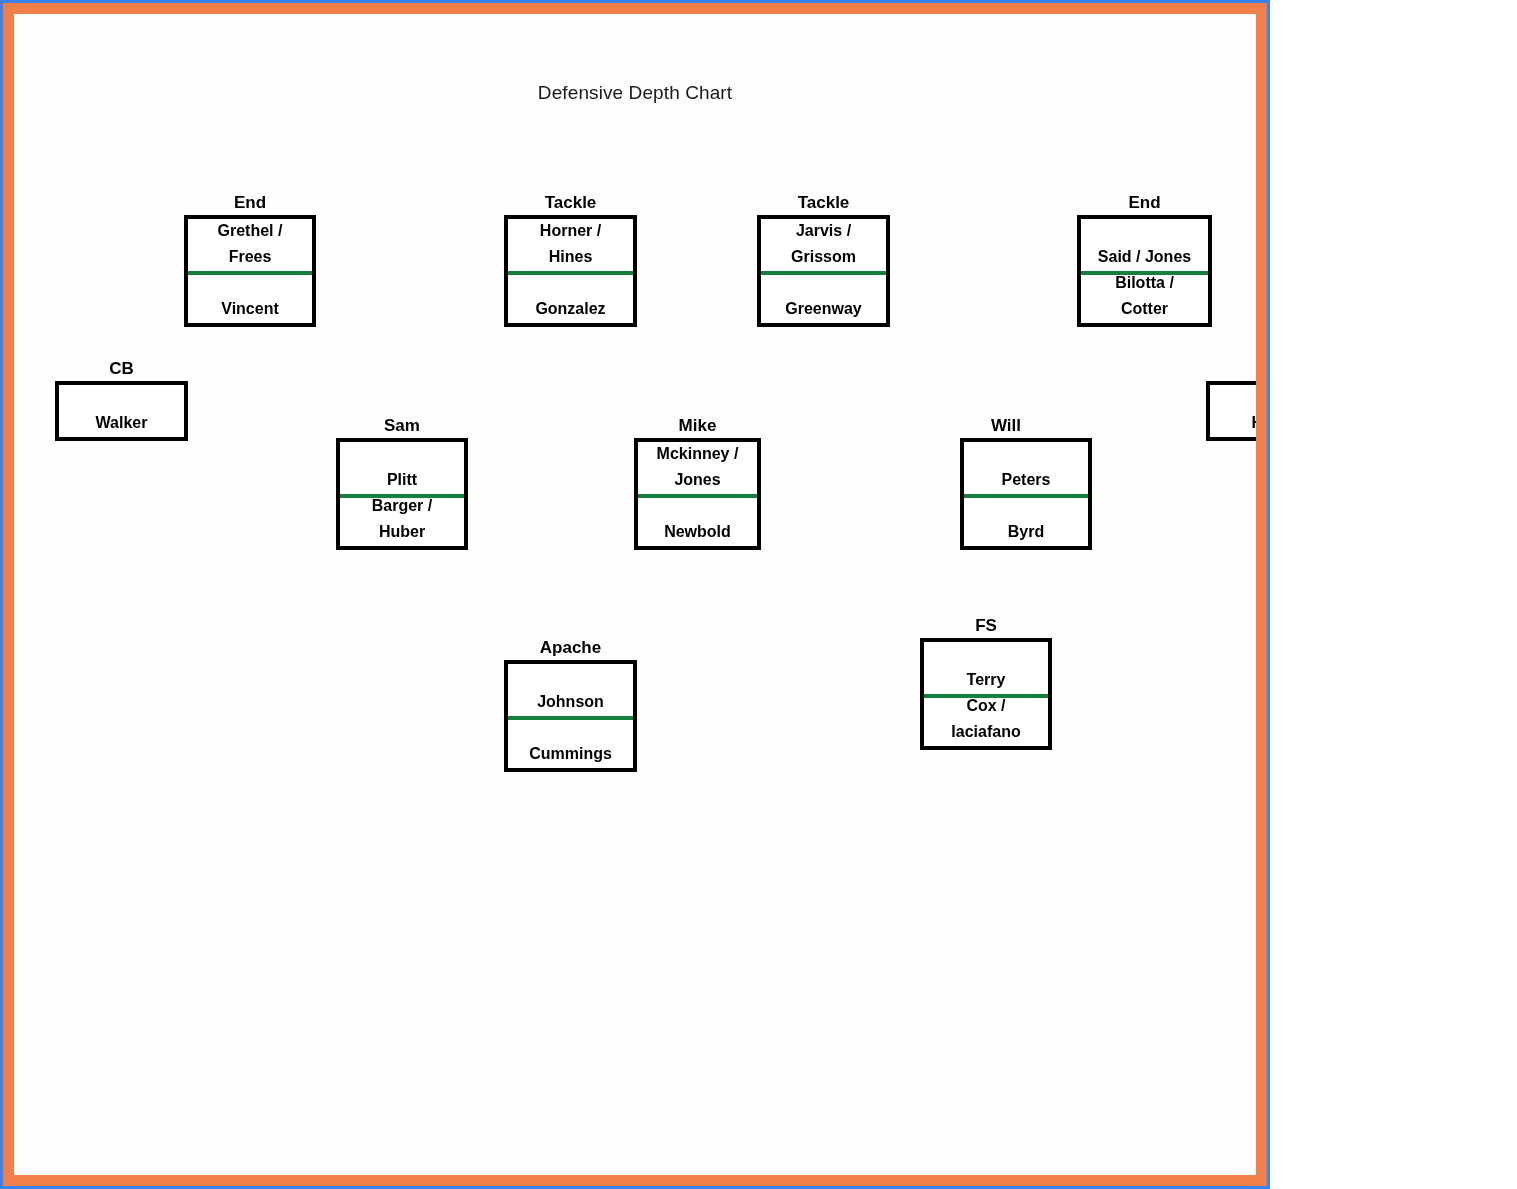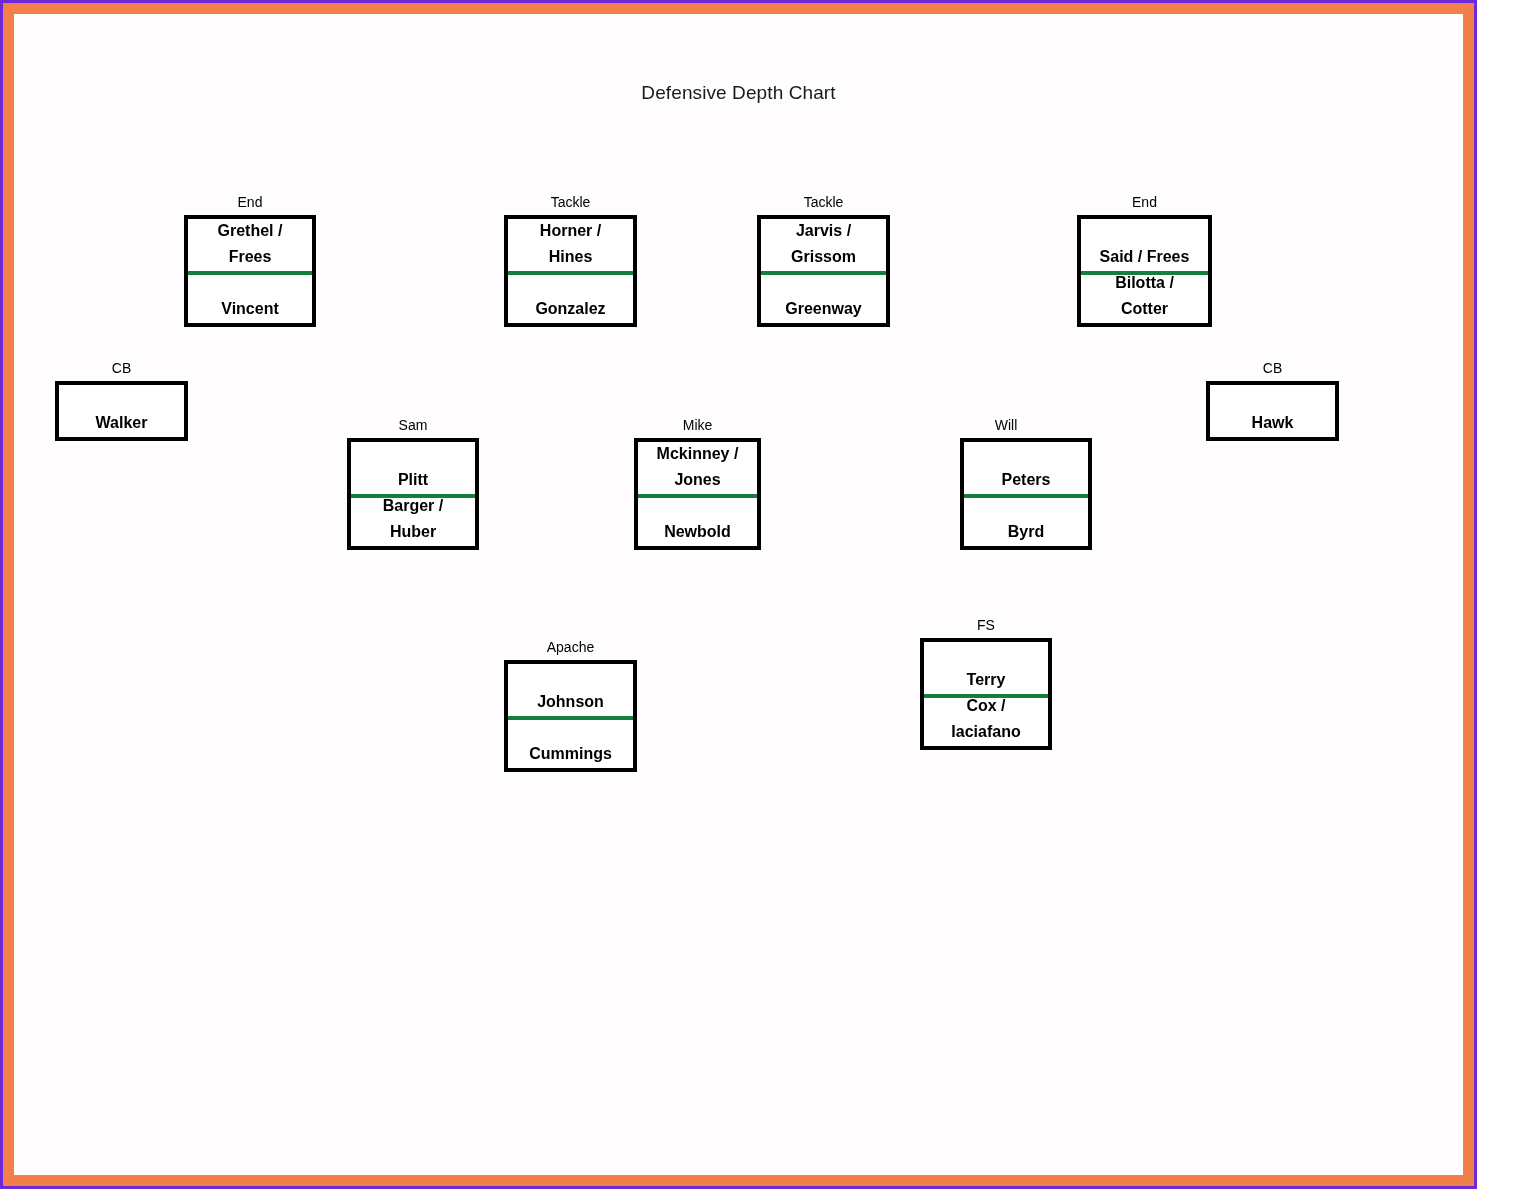--- a/index.html
+++ b/index.html
@@ -13,10 +13,10 @@
   }
   #page {
     position: relative;
-    width: 1477px;
+    width: 1270px;
     height: 1189px;
     box-sizing: border-box;
-    background: #6d28d9;
+    background: #3b82f6;
     overflow: hidden;
   }
   #frame {

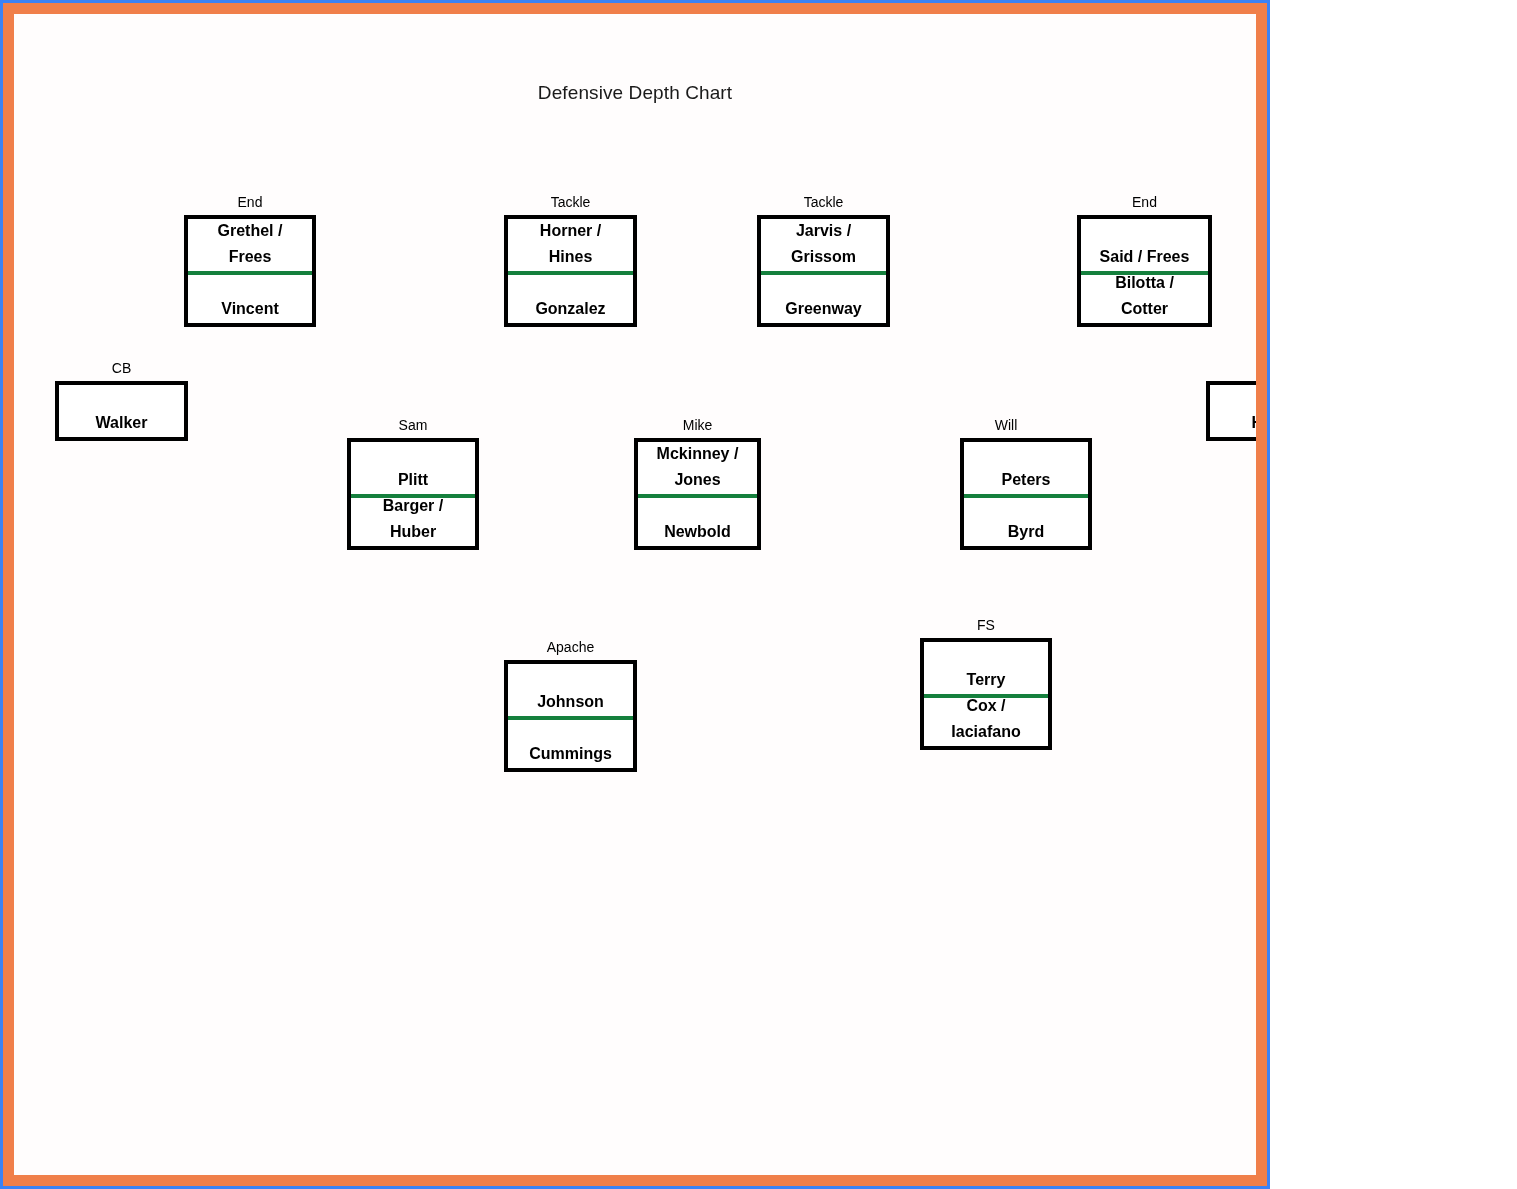--- a/index.html
+++ b/index.html
@@ -57,8 +57,8 @@
     bottom: 100%;
     margin-bottom: 4px;
     text-align: center;
-    font-size: 14px;
-    font-weight: normal;
+    font-size: 17px;
+    font-weight: bold;
     color: #000000;
     white-space: nowrap;
     line-height: 17px;

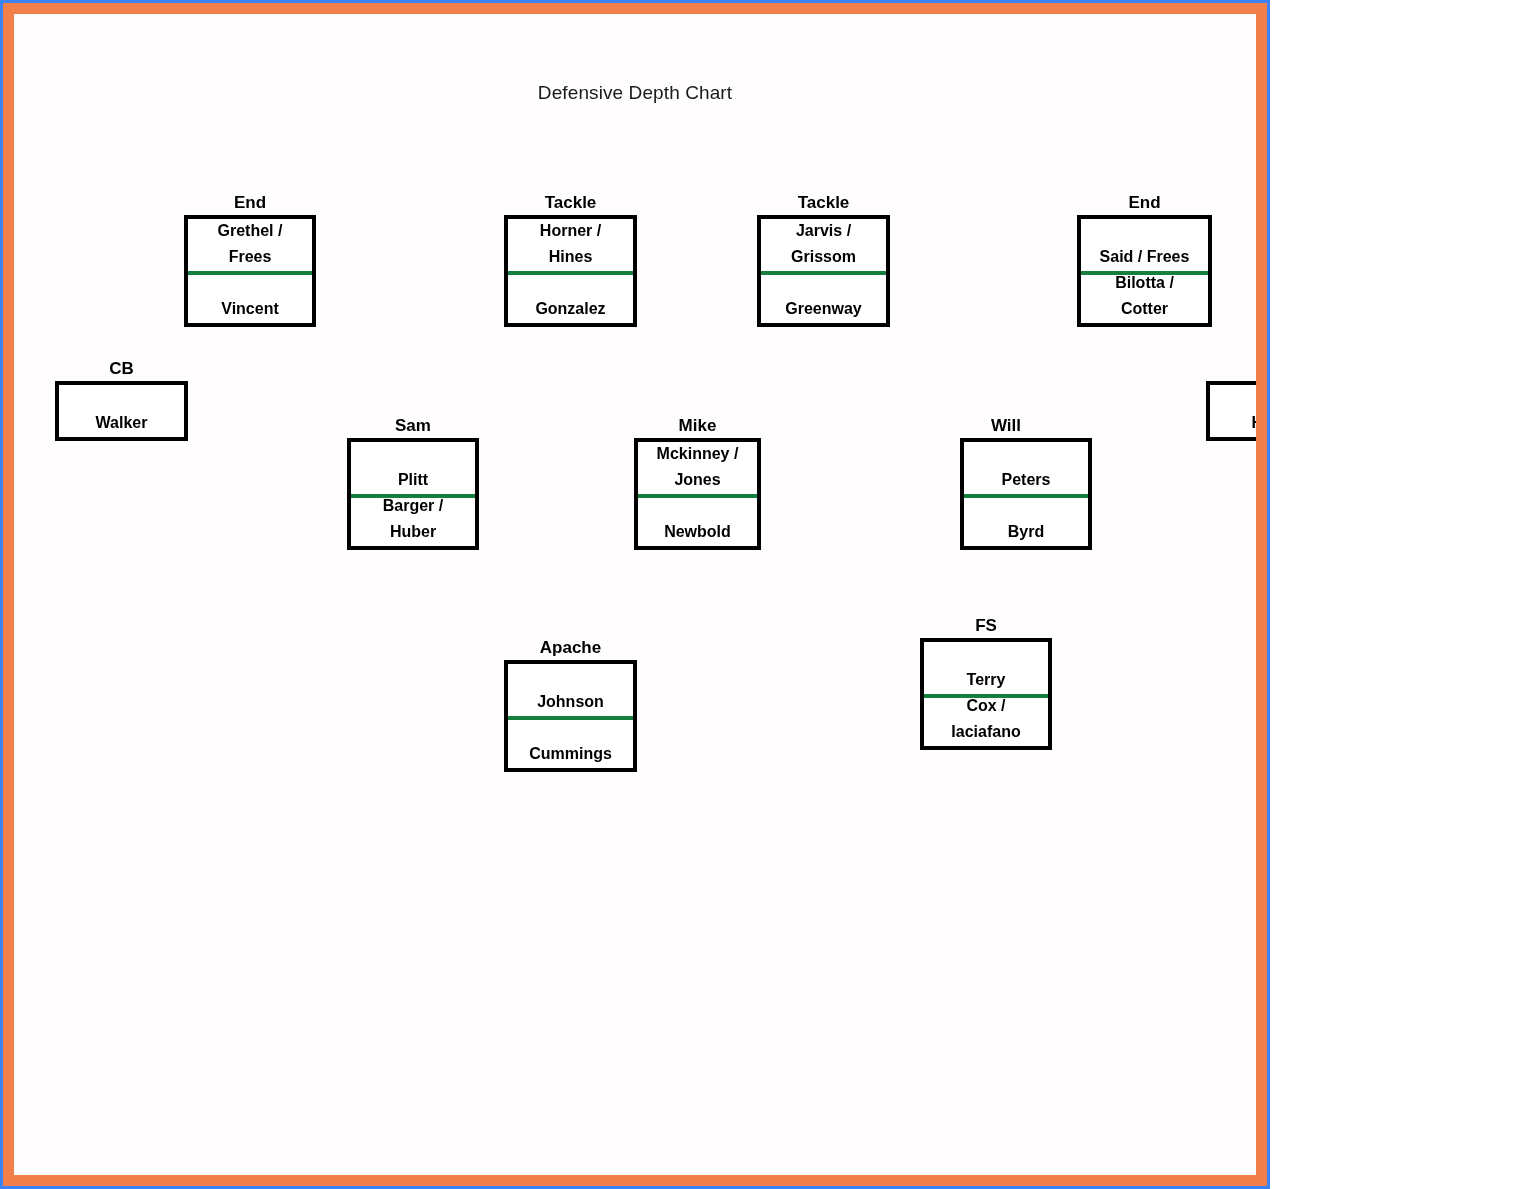--- a/index.html
+++ b/index.html
@@ -151,7 +151,7 @@
             <div class="unit-box">
               <div class="cell h2">
                 <span class="line blank">&nbsp;</span>
-                <span class="line">Said / Frees</span>
+                <span class="line">Said / Jones</span>
               </div>
               <div class="cell h2">
                 <span class="line">Bilotta /</span>

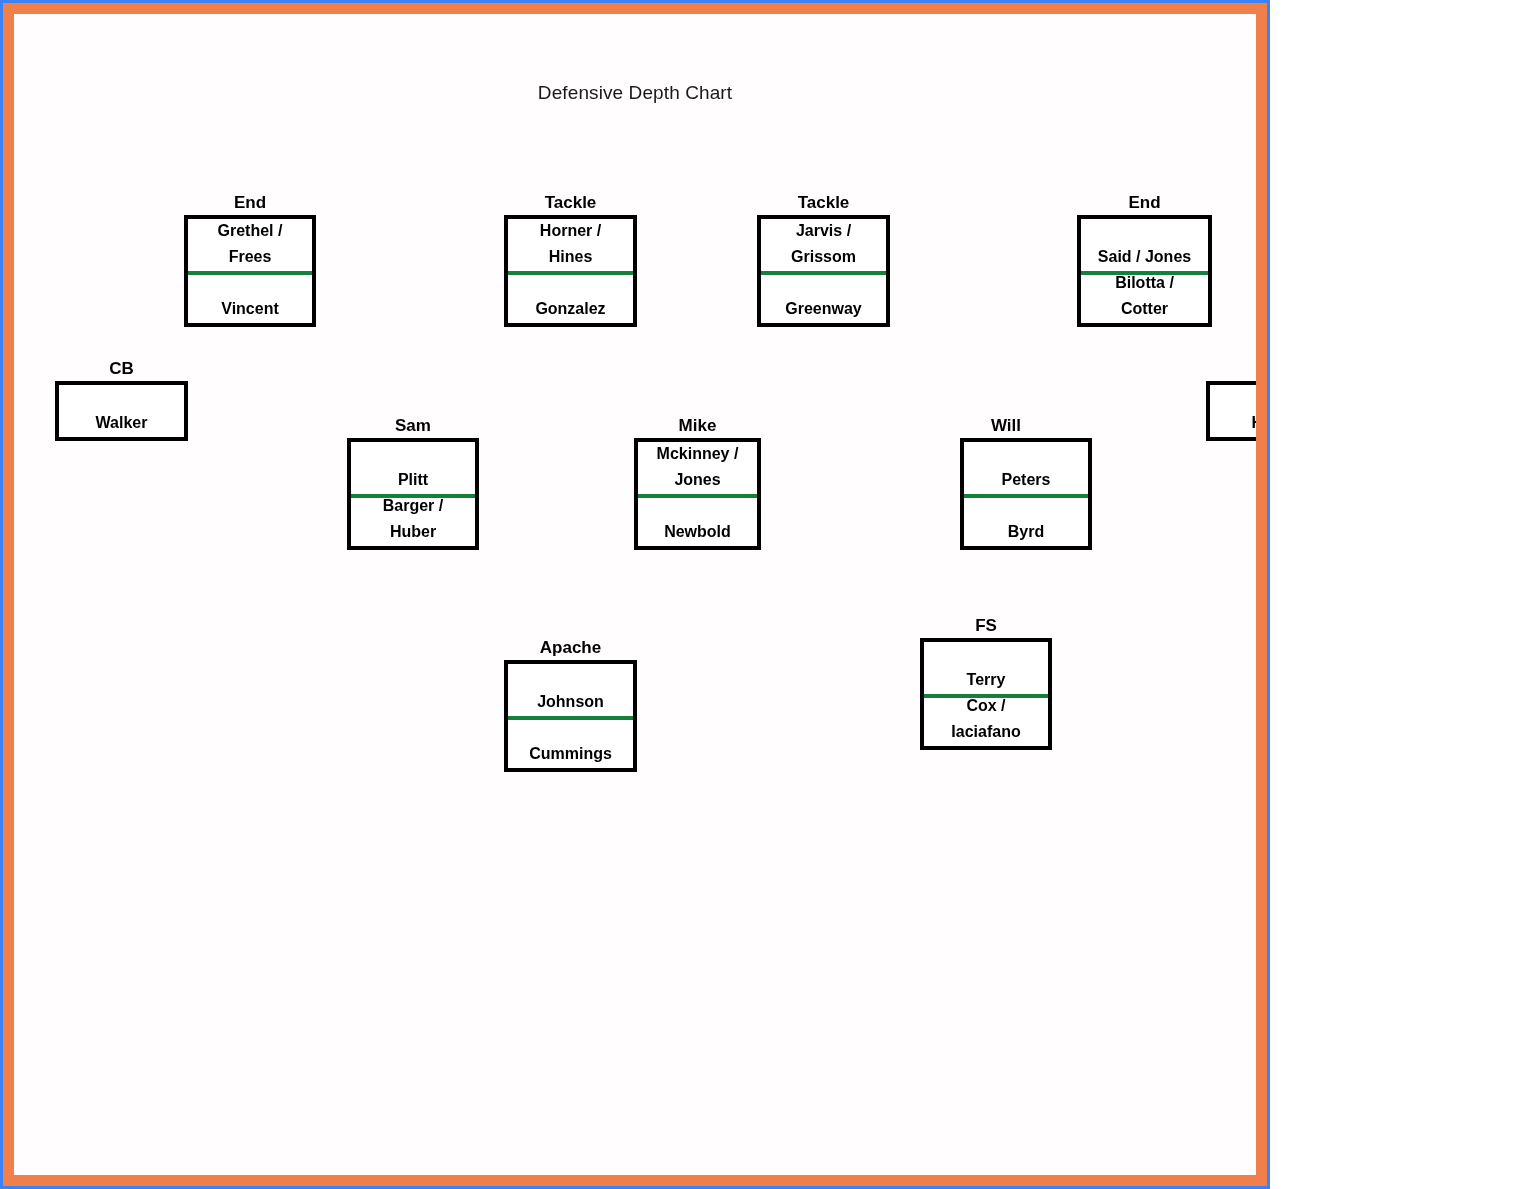--- a/index.html
+++ b/index.html
@@ -168,7 +168,7 @@
               </div>
             </div>
           </div>
-          <div class="unit" style="left: 333px; top: 424px; width: 132px;">
+          <div class="unit" style="left: 322px; top: 424px; width: 132px;">
             <div class="unit-label">Sam</div>
             <div class="unit-box">
               <div class="cell h2">

